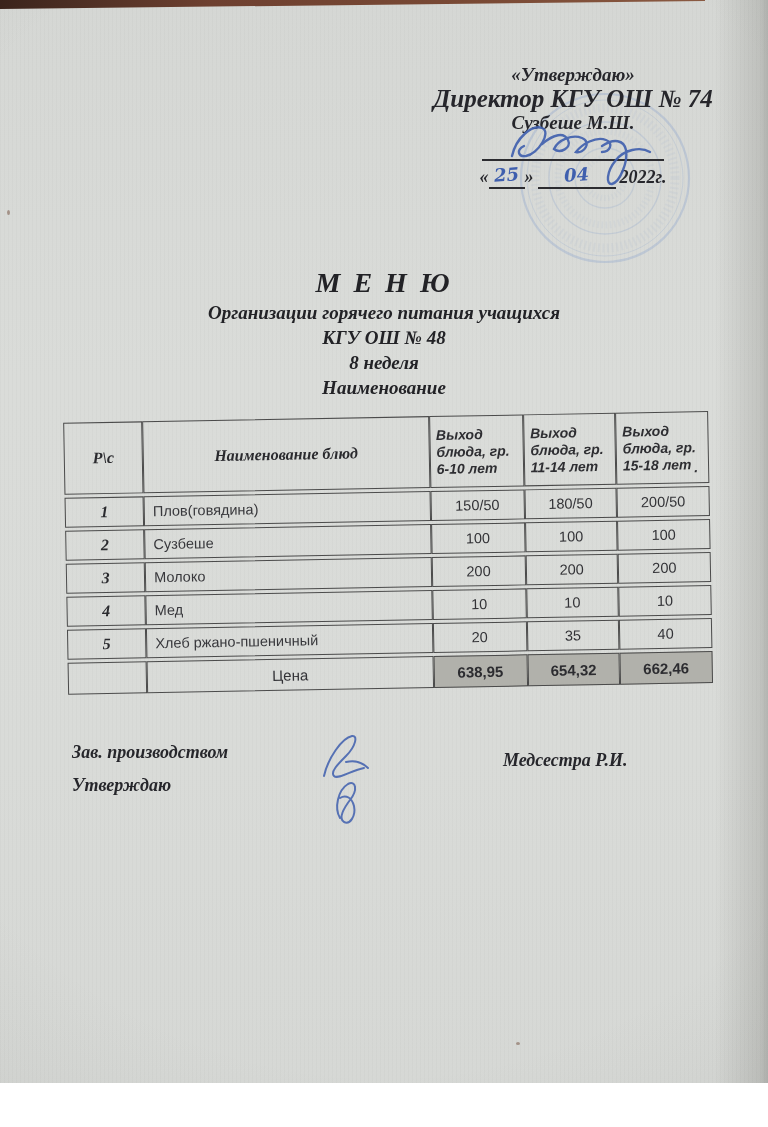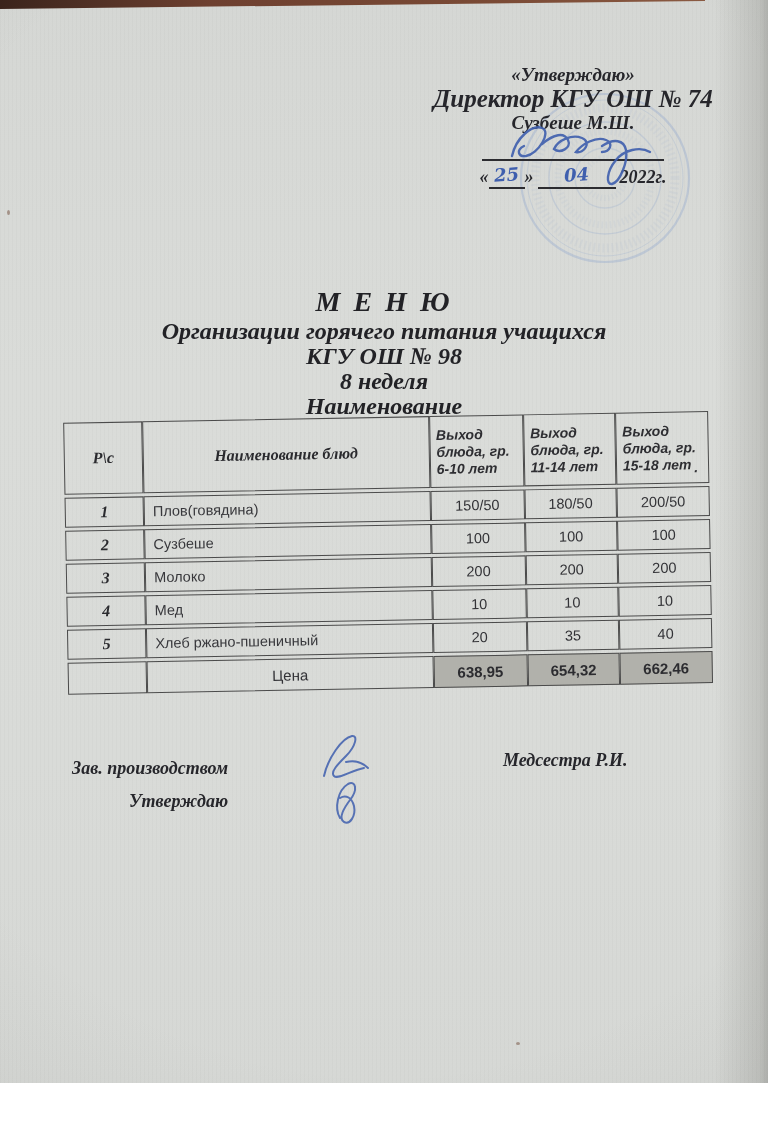--- a/index.html
+++ b/index.html
@@ -32,7 +32,7 @@
 
   .title{position:absolute;left:0;top:266px;width:768px;text-align:center;
     font-style:italic;font-weight:bold;color:#222226;}
-  .title .h1{font-size:28px;letter-spacing:3px;line-height:34px;margin-top:19px;}
+  .title .h1{font-size:28px;letter-spacing:3px;line-height:34px;}
   .title .h2{font-size:24px;line-height:25px;}
 
   .menu-table{position:absolute;left:63px;top:408px;width:645px;border-collapse:separate;

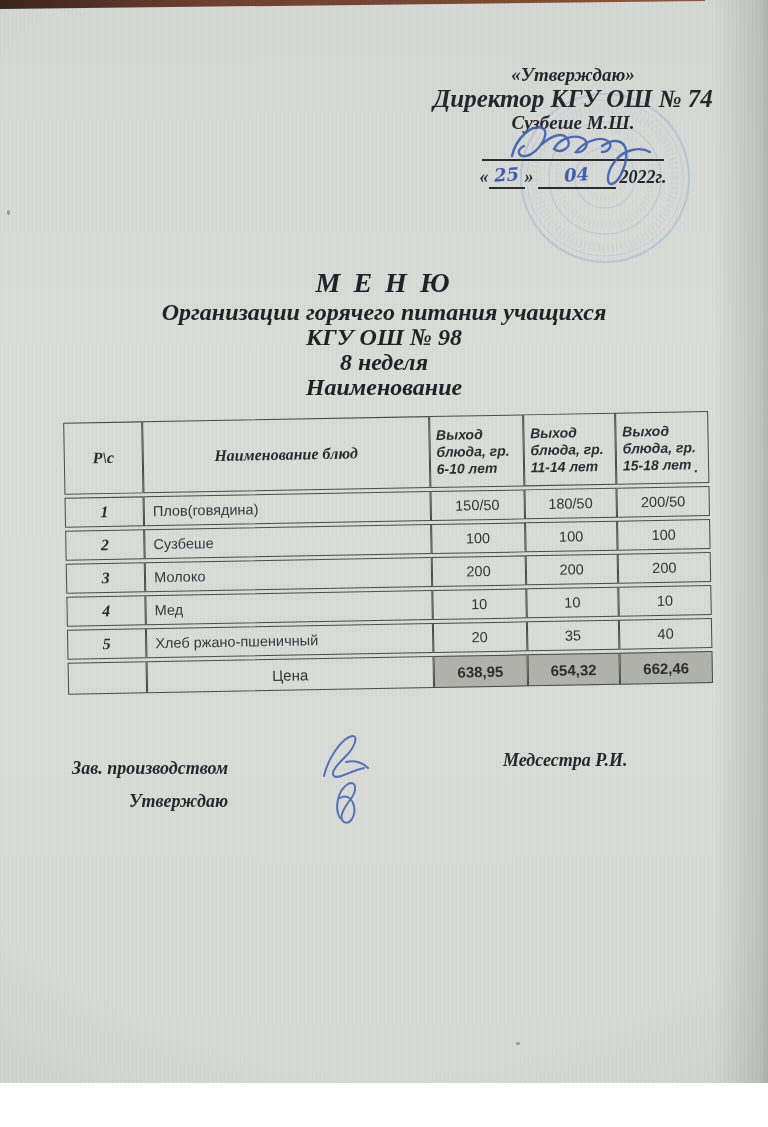--- a/index.html
+++ b/index.html
@@ -33,7 +33,7 @@
   .title{position:absolute;left:0;top:266px;width:768px;text-align:center;
     font-style:italic;font-weight:bold;color:#222226;}
   .title .h1{font-size:28px;letter-spacing:3px;line-height:34px;}
-  .title .h2{font-size:24px;line-height:25px;}
+  .title .h2{font-size:19px;line-height:25px;}
 
   .menu-table{position:absolute;left:63px;top:408px;width:645px;border-collapse:separate;
     border-spacing:0 3px;transform:rotate(-1.05deg);transform-origin:top right;color:#333337;}

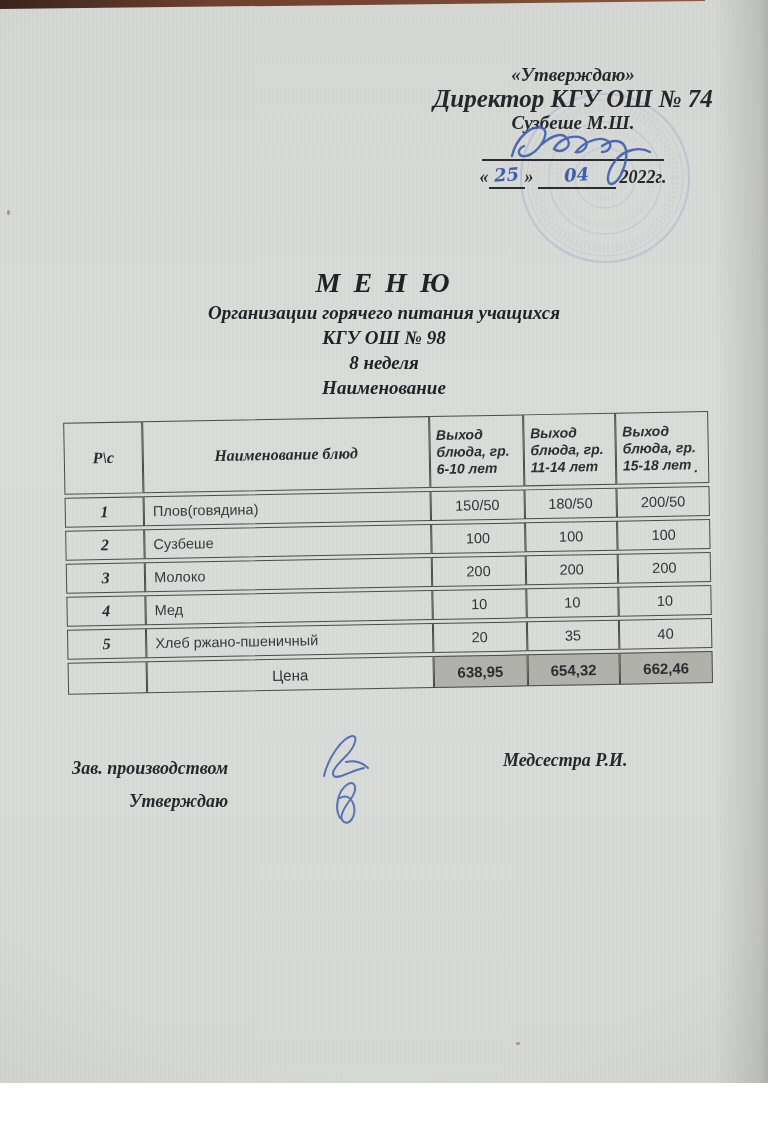--- a/index.html
+++ b/index.html
@@ -107,7 +107,7 @@
   <div class="title">
     <div class="h1">М Е Н Ю</div>
     <div class="h2">Организации горячего питания учащихся</div>
-    <div class="h2">КГУ ОШ № 98</div>
+    <div class="h2">КГУ ОШ № 48</div>
     <div class="h2">8 неделя</div>
     <div class="h2">Наименование</div>
   </div>

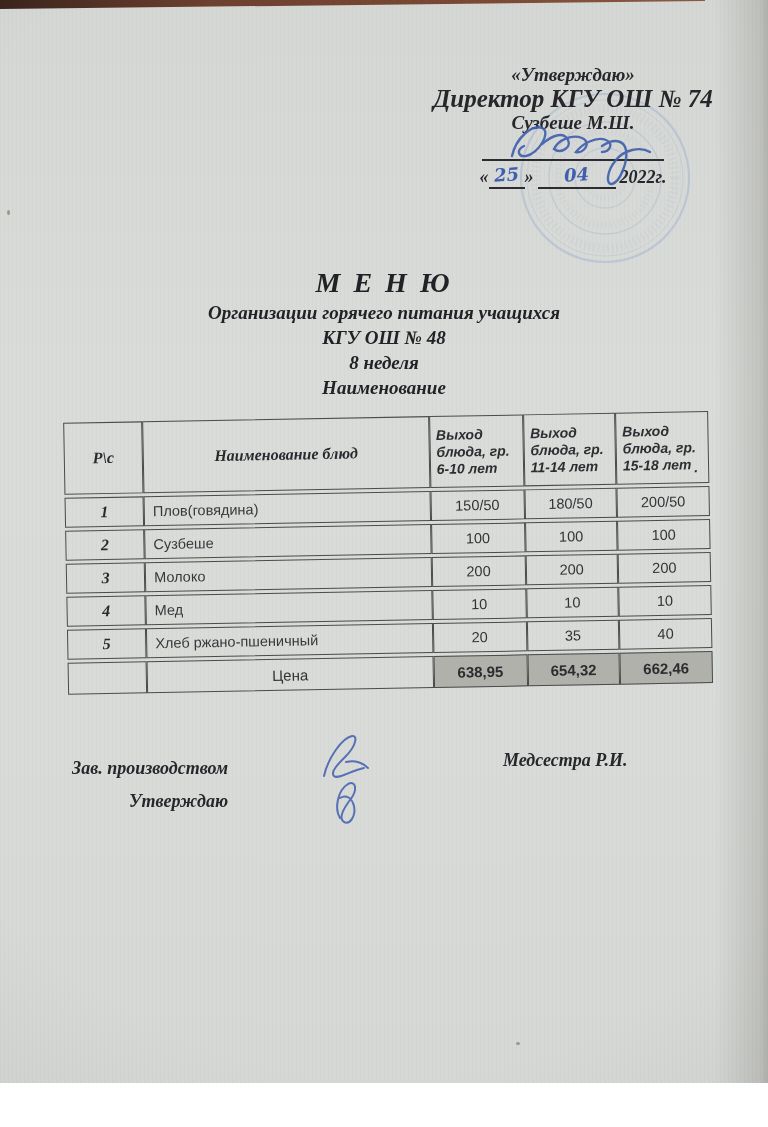--- a/index.html
+++ b/index.html
@@ -55,8 +55,8 @@
     text-align:center;background:#b1b1ab !important;color:#2c2c30;}
   .stray-dot{position:absolute;right:10px;bottom:6px;font-weight:bold;color:#2e2e32;}
 
-  .roles{position:absolute;left:72px;top:752px;font-style:italic;font-weight:bold;
-    font-size:18px;line-height:33px;color:#26262b;text-align:right;}
+  .roles{position:absolute;left:72px;top:736px;font-style:italic;font-weight:bold;
+    font-size:18px;line-height:33px;color:#26262b;}
   .name1{position:absolute;left:503px;top:750px;font-style:italic;font-weight:bold;
     font-size:18px;color:#26262b;}
   .sig-small{position:absolute;}

